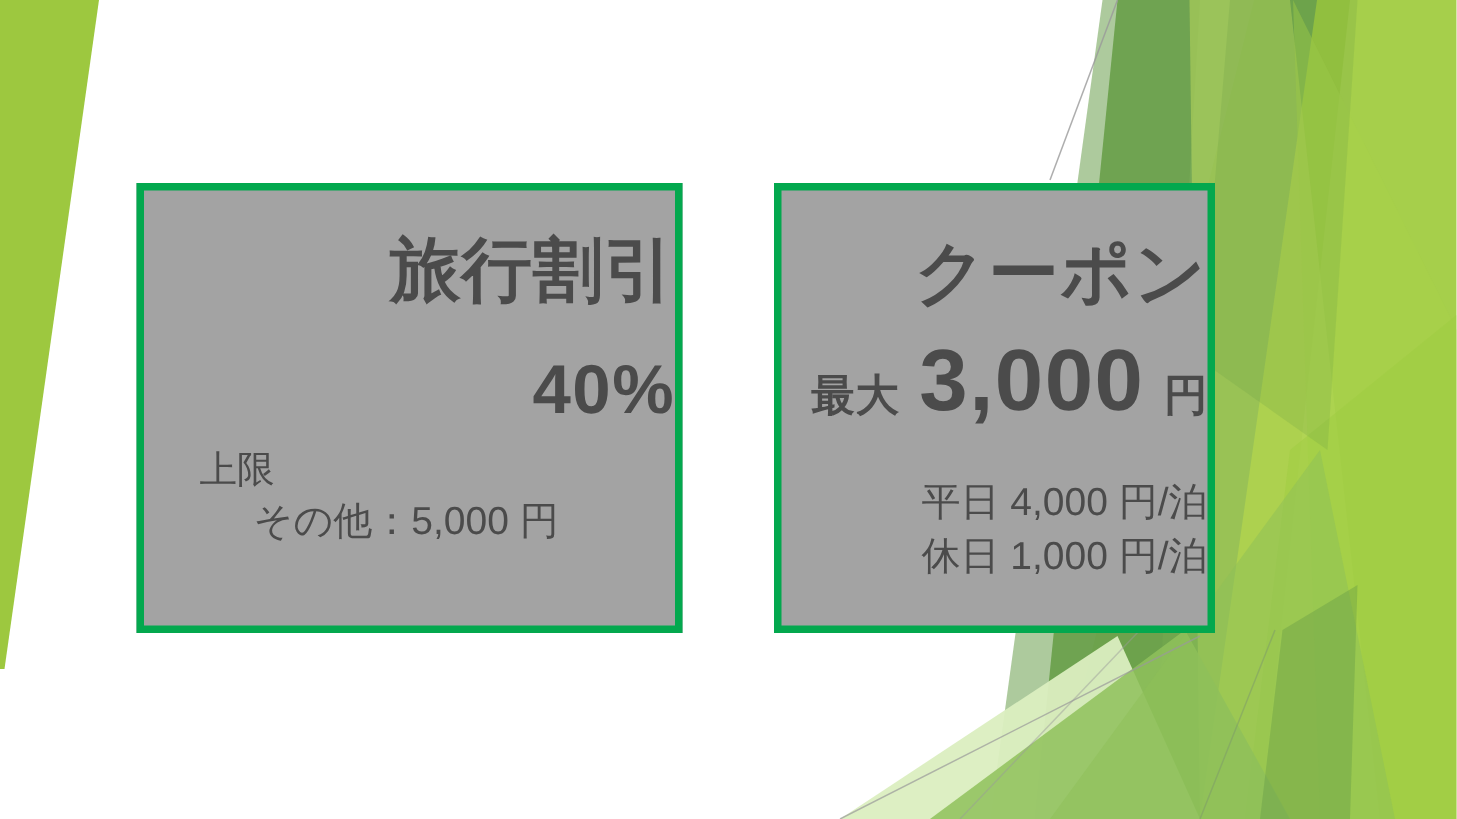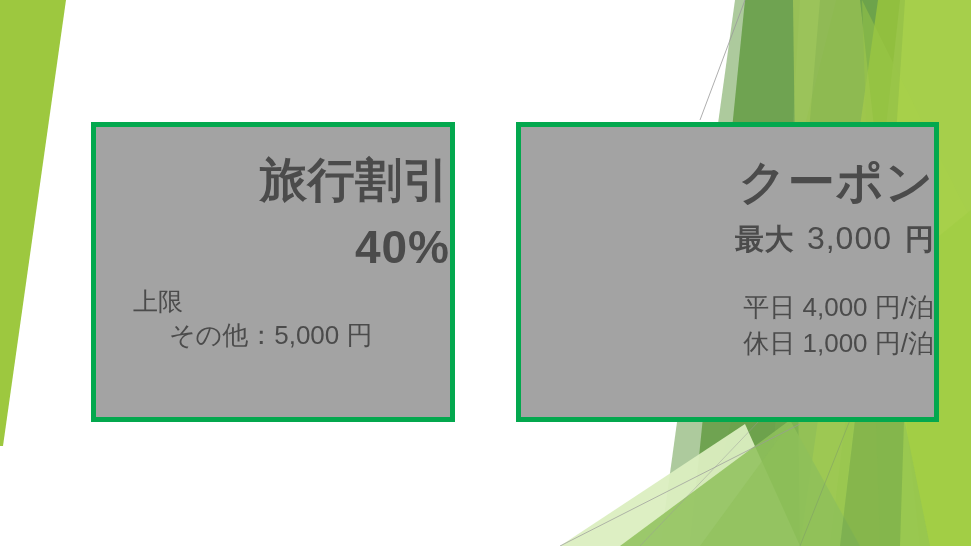--- a/index.html
+++ b/index.html
@@ -45,7 +45,7 @@
   .card-right {
     left: 516px;
     top: 122px;
-    width: 423px;
+    width: 294px;
     height: 300px;
   }
 

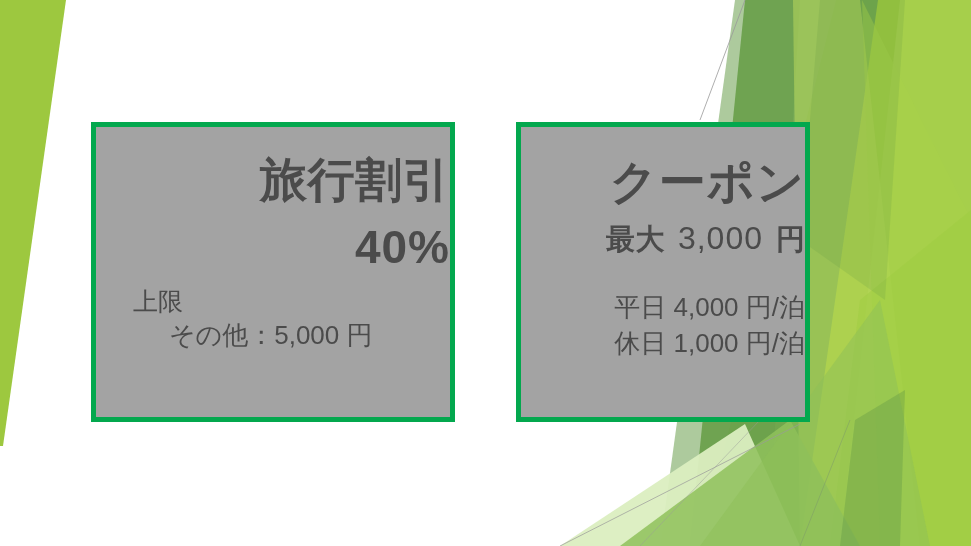--- a/index.html
+++ b/index.html
@@ -65,7 +65,7 @@
     font-weight: bold;
     font-size: 46px;
     line-height: 1;
-    margin-top: 20px;
+    margin-top: 32px;
     letter-spacing: 1px;
   }
 

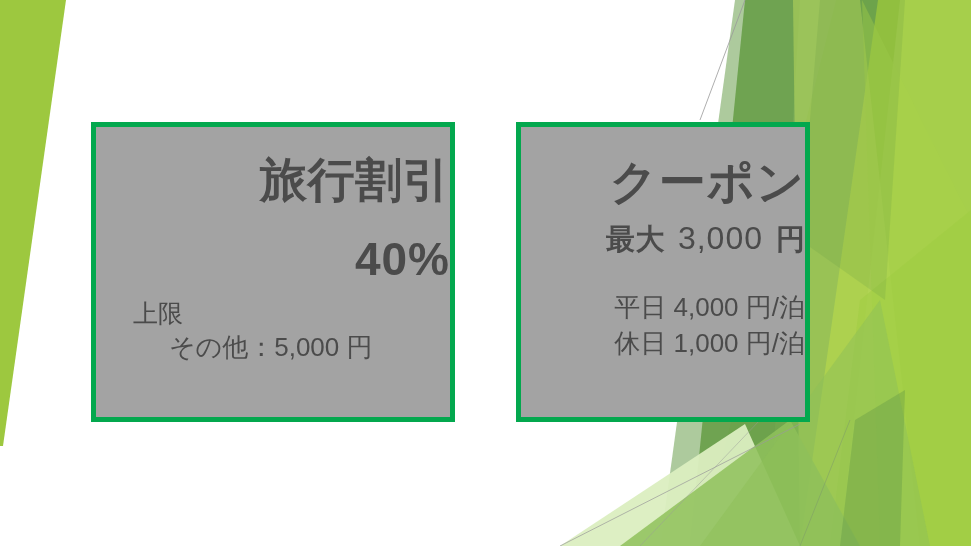--- a/index.html
+++ b/index.html
@@ -105,8 +105,8 @@
     letter-spacing: 0.5px;
   }
   .amount-value {
-    font-size: 32px;
-    font-weight: normal;
+    font-size: 58px;
+    font-weight: bold;
     margin: 0 13px;
     letter-spacing: 1px;
   }

